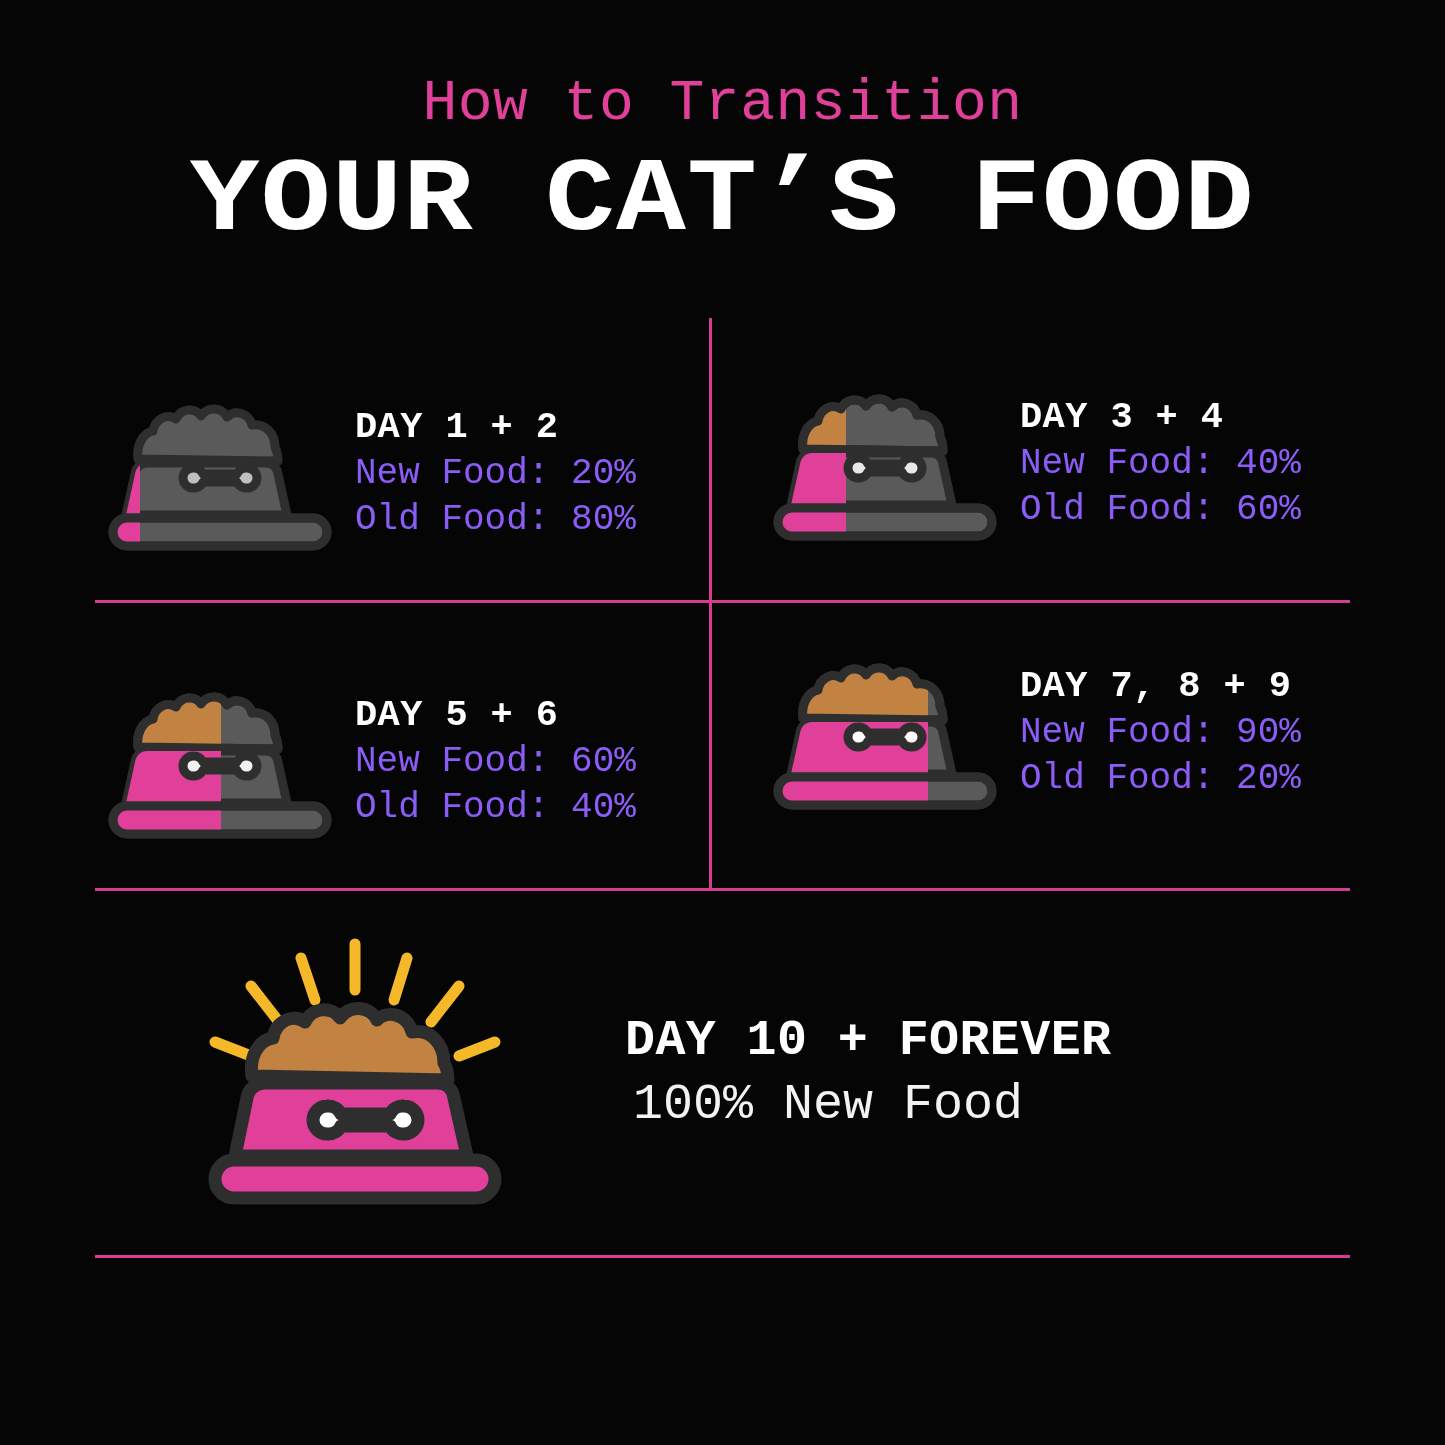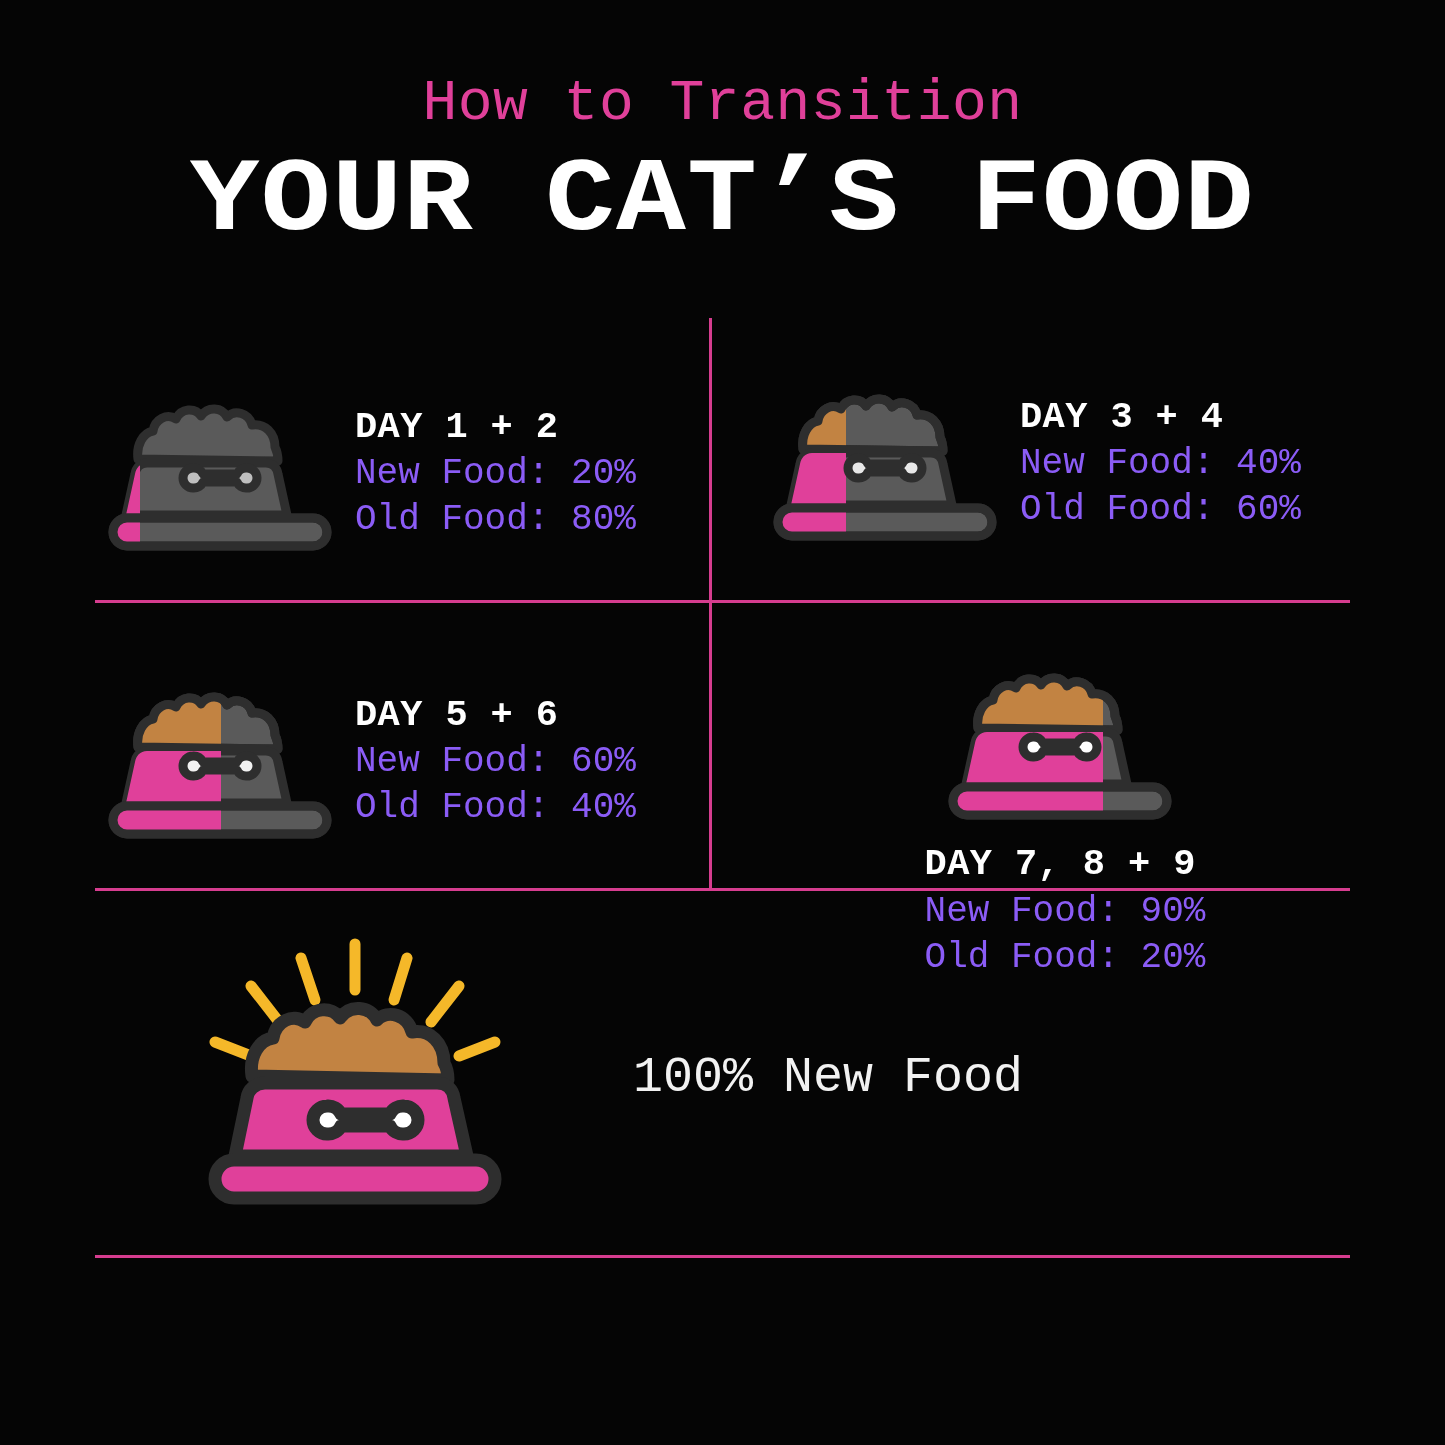--- a/index.html
+++ b/index.html
@@ -70,7 +70,7 @@
   #quad-0 { left: 95px;  top: 360px; width: 610px; height: 230px; }
   #quad-1 { left: 760px; top: 350px; width: 600px; height: 230px; }
   #quad-2 { left: 95px;  top: 648px; width: 610px; height: 230px; }
-  #quad-3 { left: 760px; top: 644px; width: 600px; height: 230px; flex-direction: column; }
+  #quad-3 { left: 760px; top: 619px; width: 600px; height: 230px; }
 
   .quad-icon {
     flex: 0 0 auto;

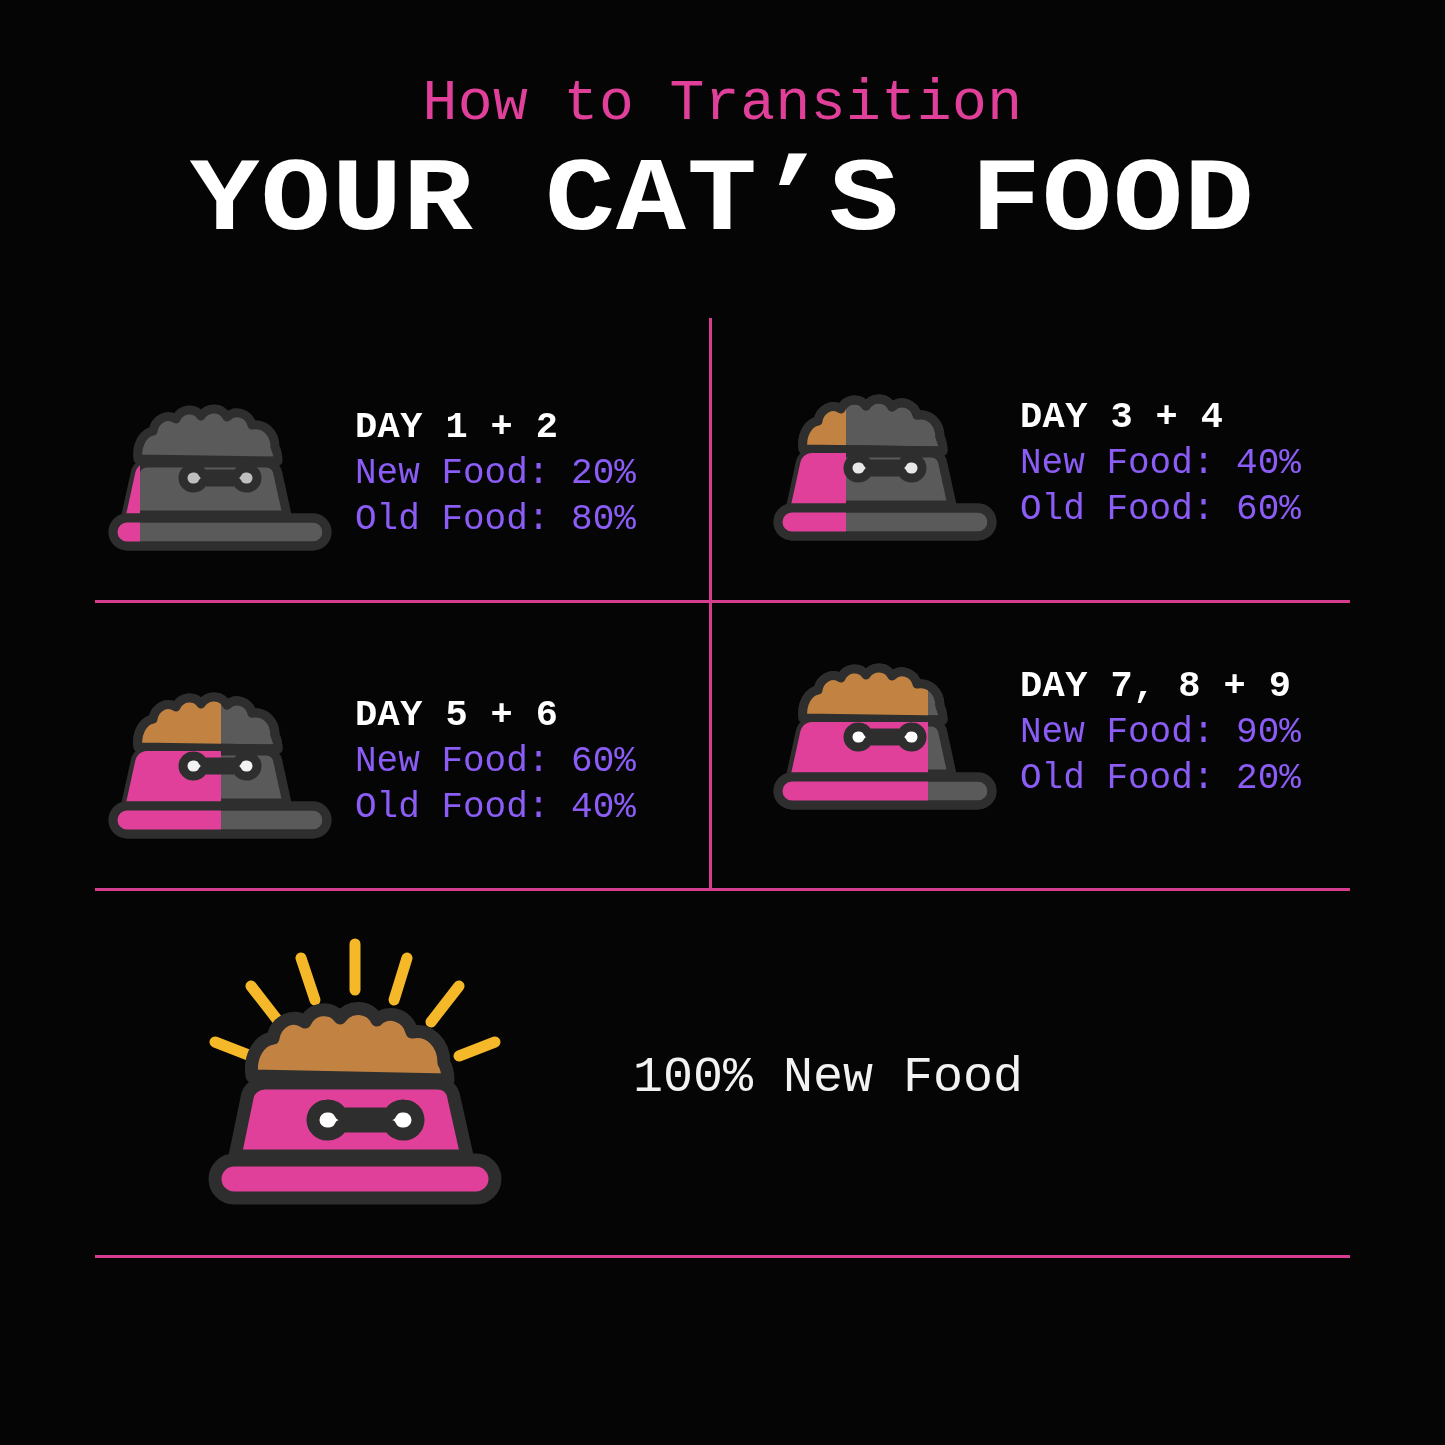--- a/index.html
+++ b/index.html
@@ -366,6 +366,7 @@
       </svg>
     </div>
     <div id="final-text">
+      <div class="final-day">DAY 10 + FOREVER</div>
       <div class="final-sub">100% New Food</div>
     </div>
   </div>

